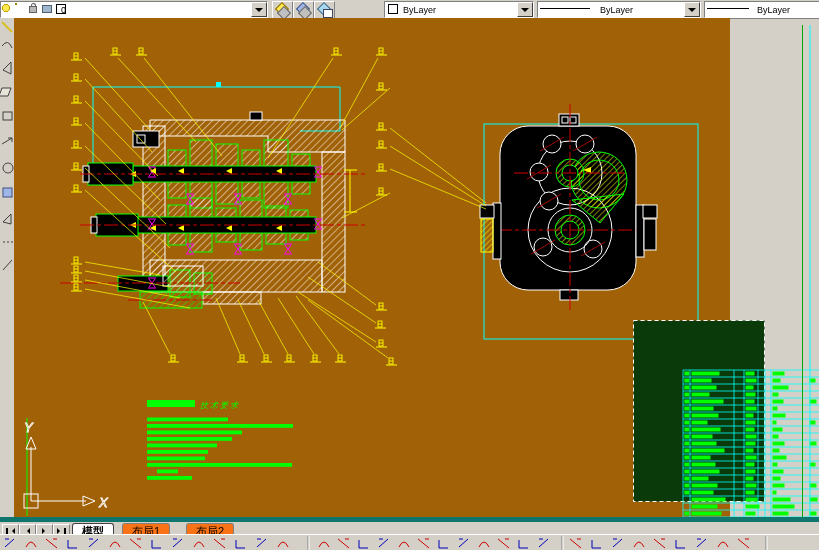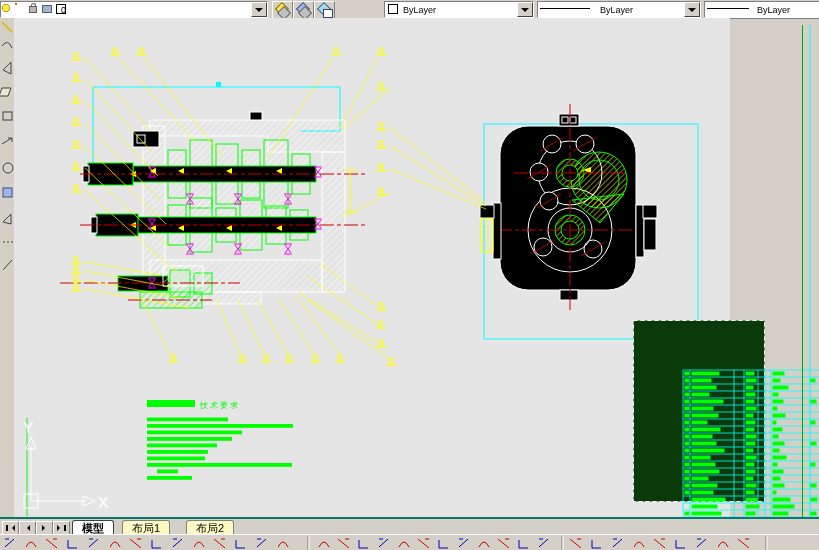--- a/index.html
+++ b/index.html
@@ -31,7 +31,7 @@
   
   .leftbar{position:absolute;left:0;top:18px;width:14px;height:499px;background:#d4d0c8;}
   
-  .canvas{position:absolute;left:14px;top:18px;width:716px;height:499px;background:#e5e5e5;}
+  .canvas{position:absolute;left:14px;top:18px;width:716px;height:499px;background:#a16207;font-style:italic;}
   
   .tabbar{position:absolute;left:0;top:517px;width:819px;height:17px;background:#d4d0c8;
     border-top:2px solid #0f766e;font-size:11px;}

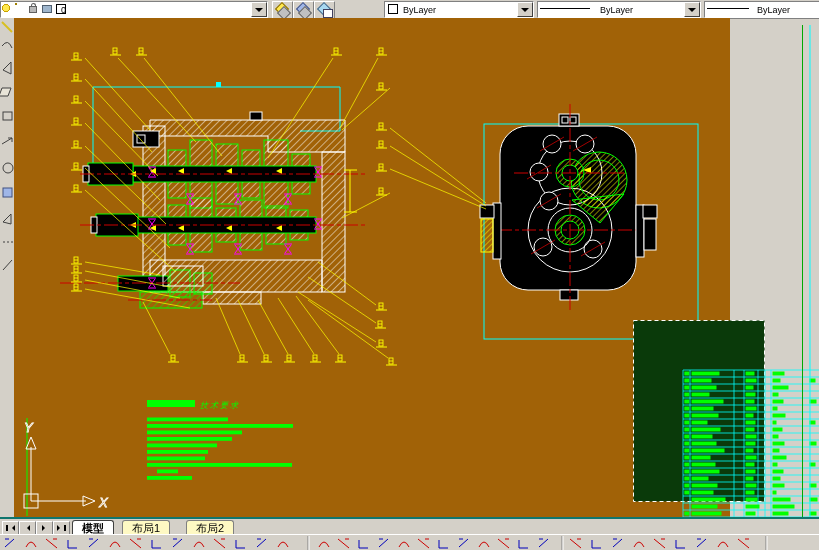--- a/index.html
+++ b/index.html
@@ -34,7 +34,7 @@
   .canvas{position:absolute;left:14px;top:18px;width:716px;height:499px;background:#a16207;font-style:italic;}
   
   .tabbar{position:absolute;left:0;top:517px;width:819px;height:17px;background:#d4d0c8;
-    border-top:2px solid #0f766e;font-size:11px;}
+    border-top:5px solid #0f766e;font-size:11px;}
   .navbtn{position:absolute;top:2px;width:15px;height:13px;background:#d4d0c8;border:1px solid;
     border-color:#fff #808080 #808080 #fff;}
   .tri{position:absolute;top:3px;width:0;height:0;border:3px solid transparent;}

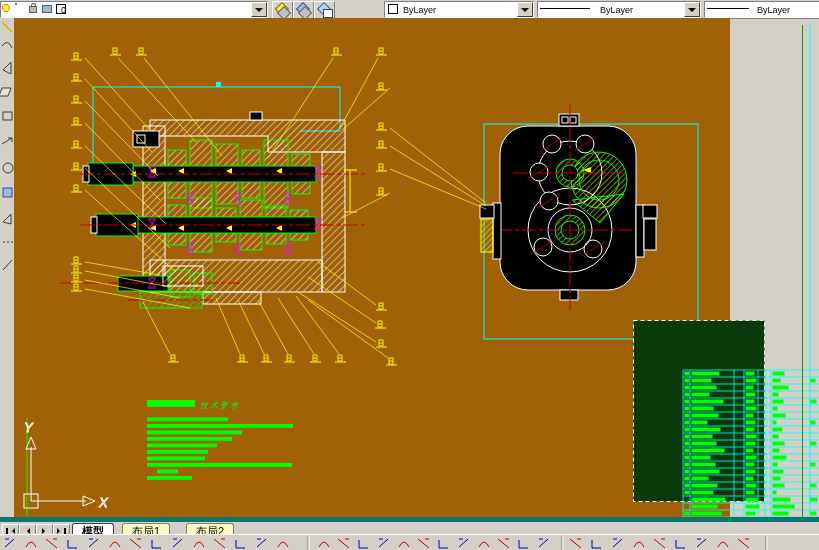--- a/index.html
+++ b/index.html
@@ -41,7 +41,7 @@
   .tri.left{border-right-color:#000;left:4px;}
   .tri.right{border-left-color:#000;left:6px;}
   .bar{position:absolute;top:3px;width:2px;height:6px;background:#000;}
-  .tab{position:absolute;top:1px;height:15px;padding:0 9px;line-height:15px;background:#fef9c3;
+  .tab{position:absolute;top:1px;height:15px;padding:0 9px;line-height:15px;background:#f97316;
     border:1px solid #808080;border-bottom:none;border-radius:3px 3px 0 0;color:#000;}
   .tab.active{background:#fff;font-weight:bold;border-color:#404040;}
   

